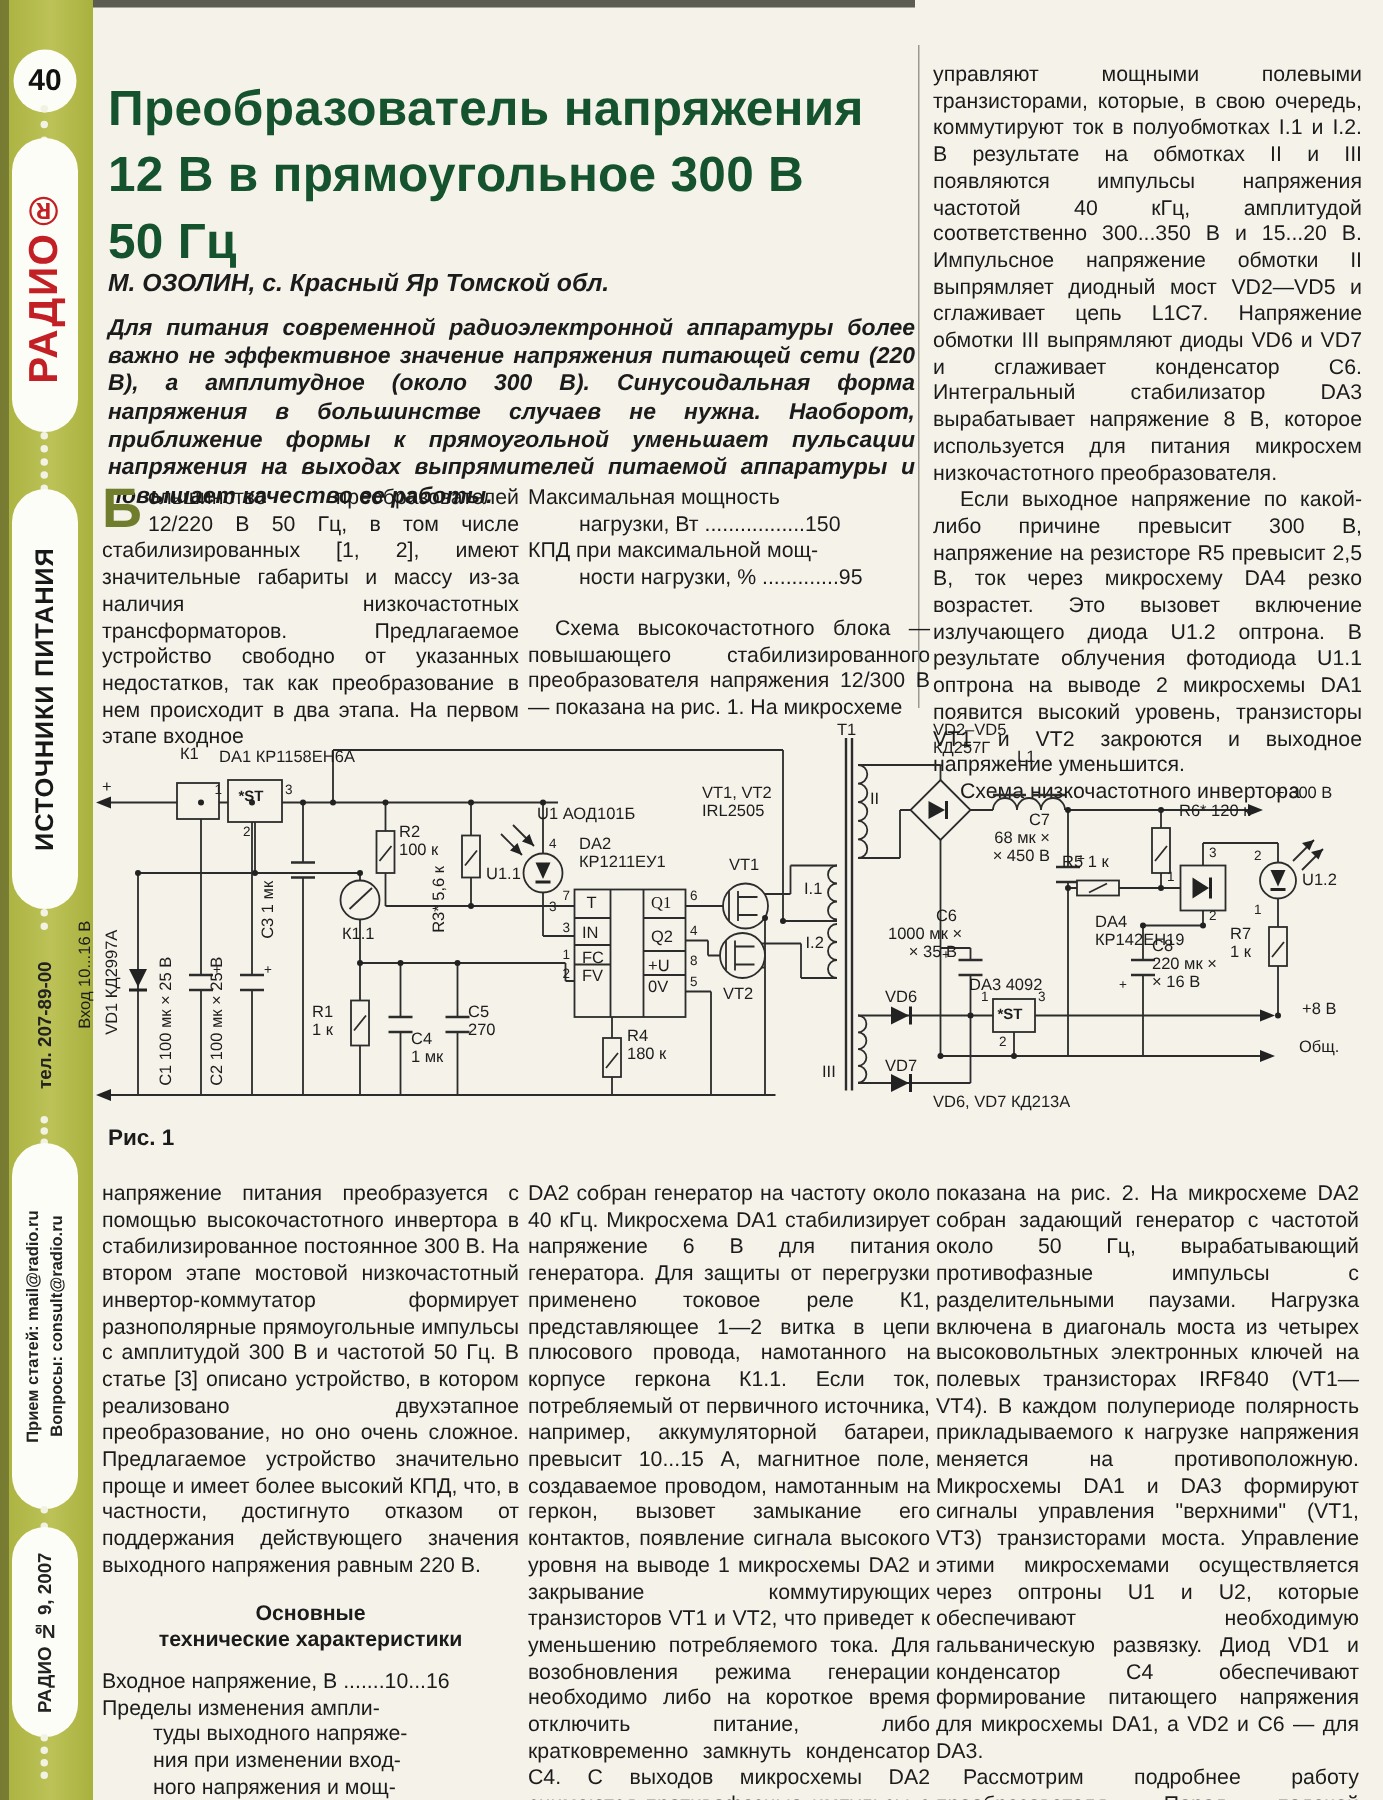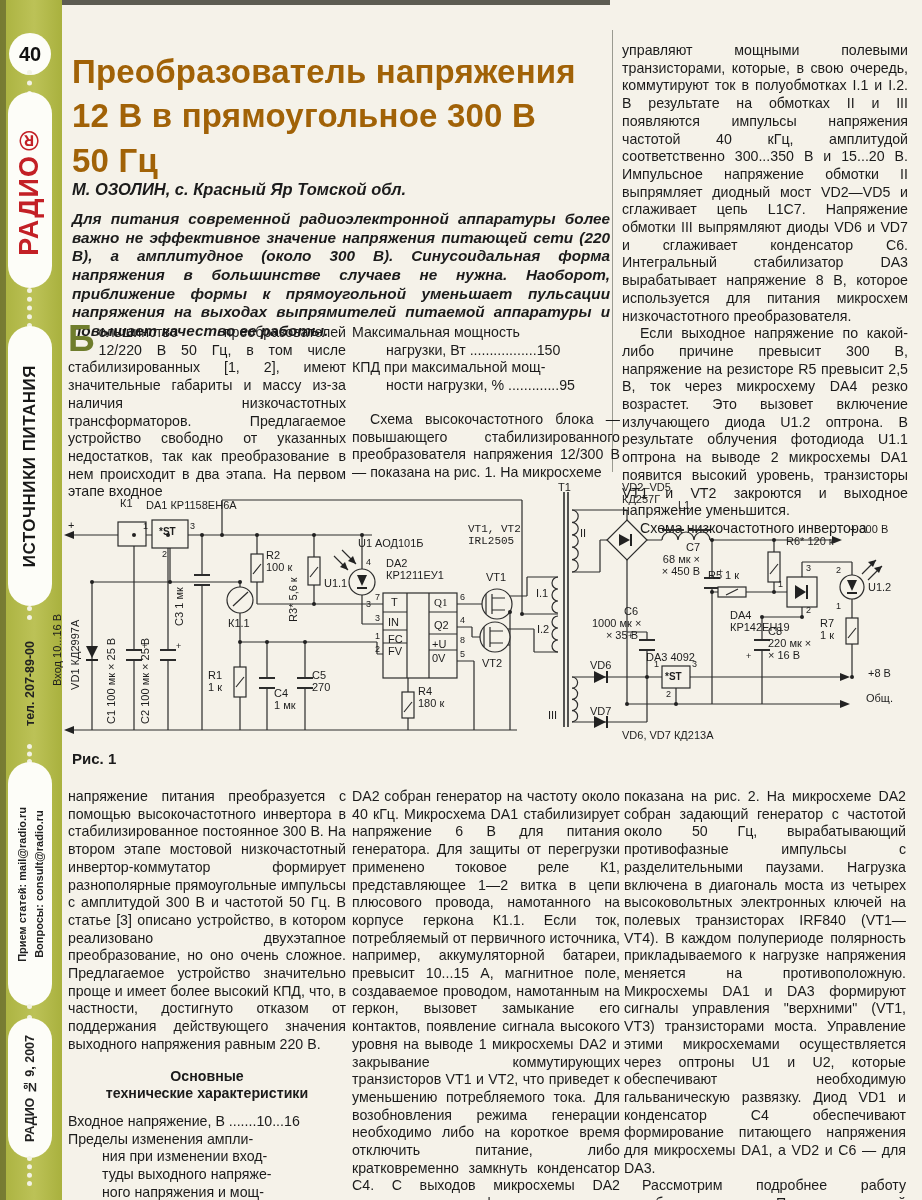--- a/index.html
+++ b/index.html
@@ -35,7 +35,7 @@
   
   .jp{text-align:justify;}
   #title{position:absolute;left:72px;top:28px;width:540px;font-size:33px;font-weight:bold;
-         line-height:1.34;color:#a16207;letter-spacing:.2px;}
+         line-height:1.34;color:#14532d;letter-spacing:.2px;}
   #author{position:absolute;left:72px;top:180px;width:540px;font-size:16.5px;font-weight:bold;font-style:italic;}
   #lead{position:absolute;left:72px;top:210px;width:538px;font-size:15.3px;font-weight:bold;font-style:italic;
         line-height:1.22;}

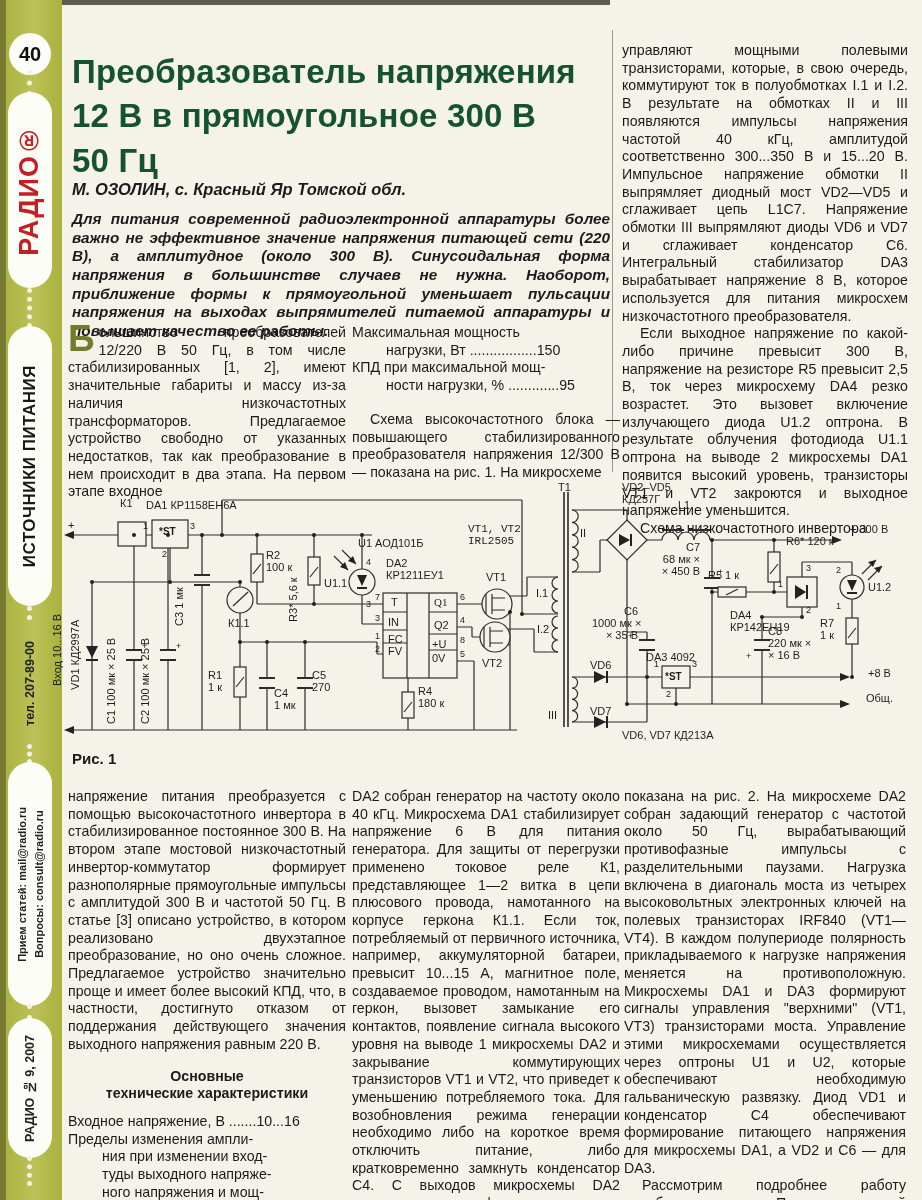--- a/index.html
+++ b/index.html
@@ -313,7 +313,7 @@
         <span class="slbl pin" style="left: 398px; top: 134px;">4</span>
         <span class="slbl pin" style="left: 398px; top: 154px;">8</span>
         <span class="slbl pin" style="left: 398px; top: 168px;">5</span>
-        <span class="slbl" style="left: 406px; top: 42px; font-family: Liberation Mono, monospace;">VT1, VT2
+        <span class="slbl" style="left: 406px; top: 42px;">VT1, VT2
 IRL2505</span>
         <span class="slbl" style="left: 424px; top: 90px;">VT1</span>
         <span class="slbl" style="left: 420px; top: 176px;">VT2</span>

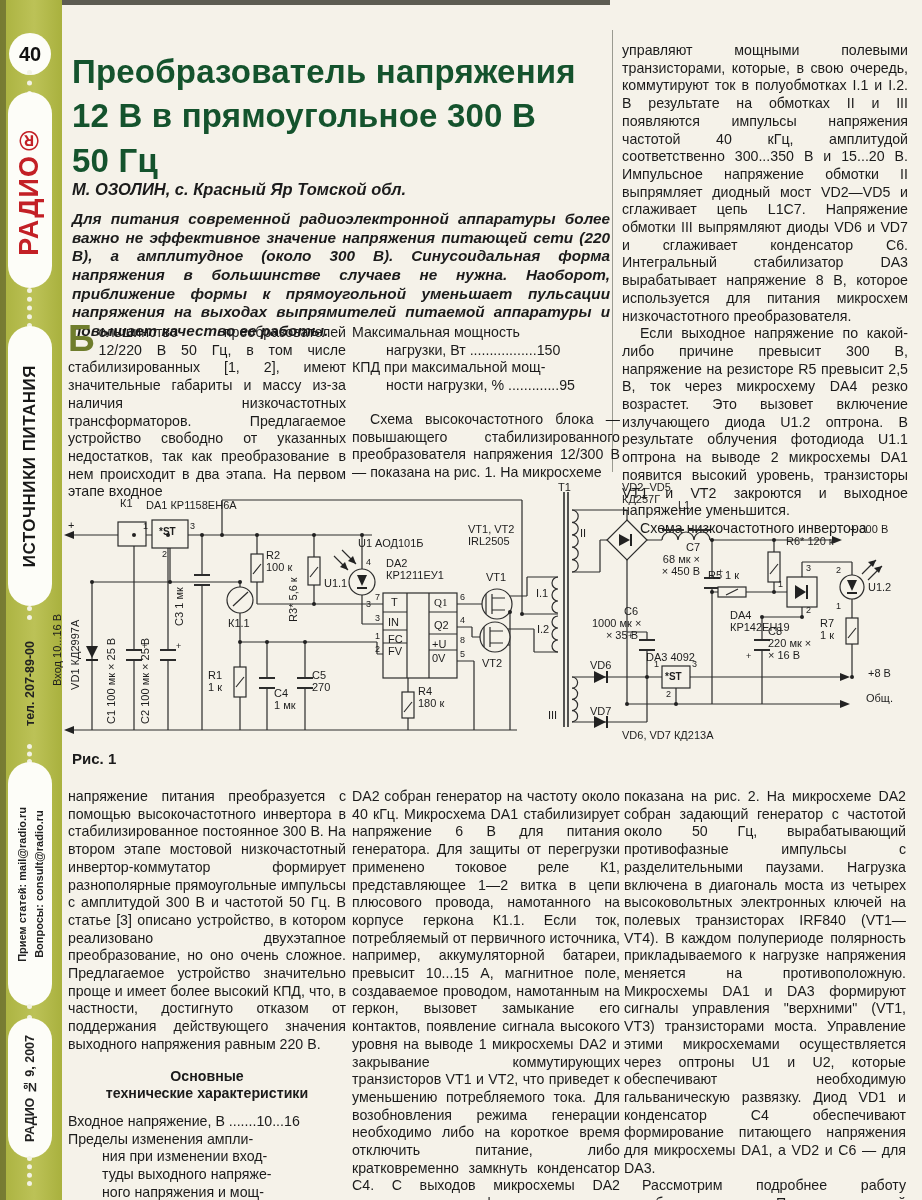--- a/index.html
+++ b/index.html
@@ -374,8 +374,8 @@
     </div>
     <div class="specline">Входное напряжение, В .......10...16</div>
     <div class="specline">Пределы изменения ампли-</div>
+    <div class="specline ind">туды выходного напряже-</div>
     <div class="specline ind">ния при изменении вход-</div>
-    <div class="specline ind">туды выходного напряже-</div>
     <div class="specline ind">ного напряжения и мощ-</div>
 
   </div>

